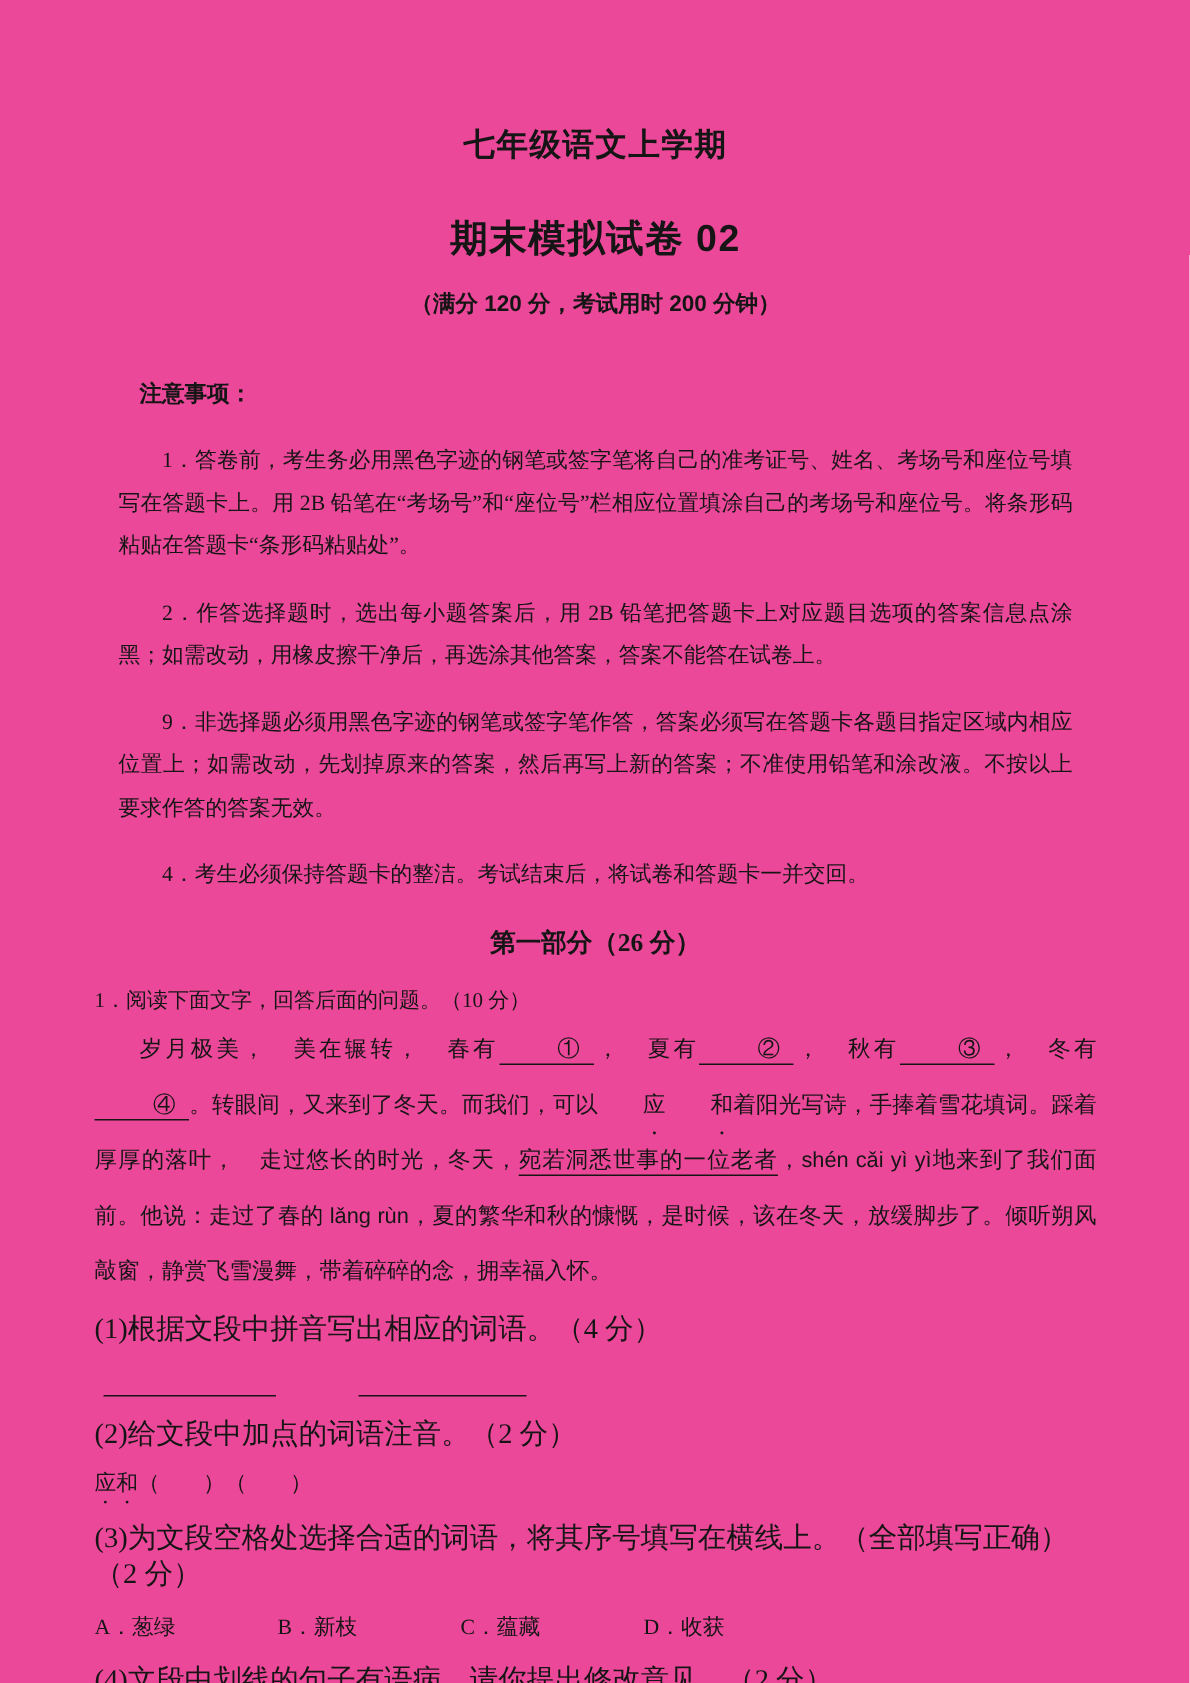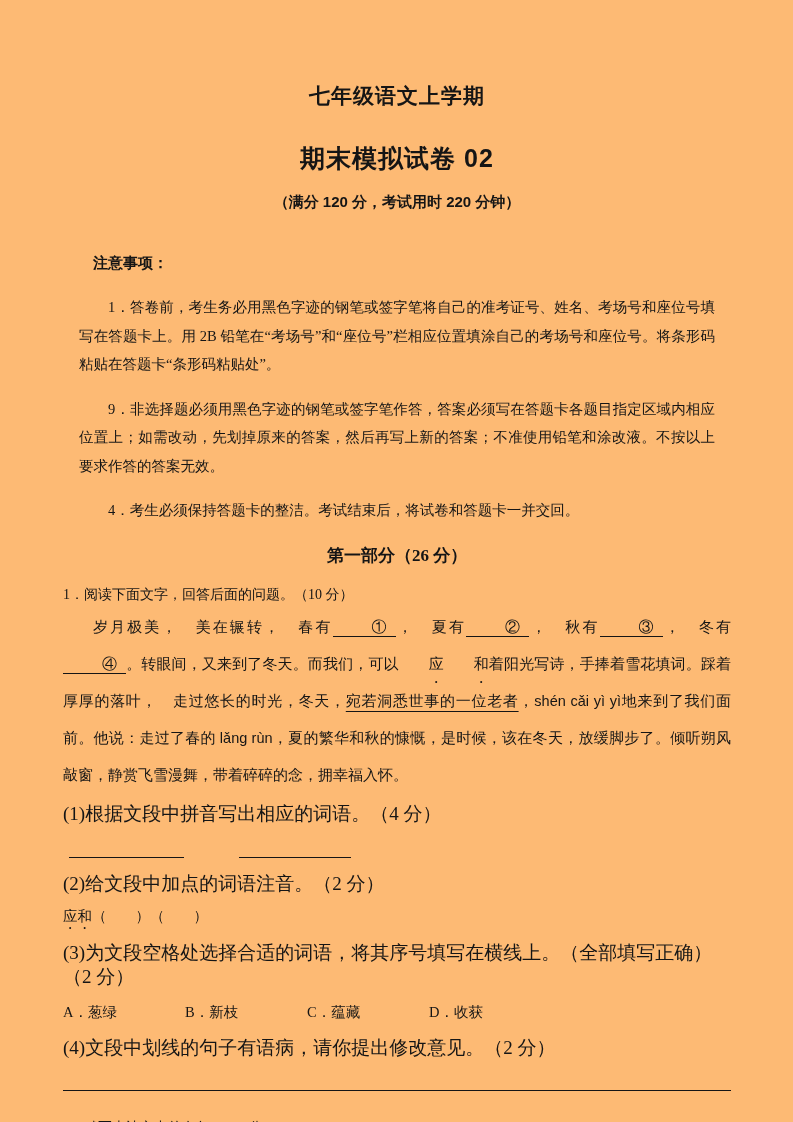--- a/index.html
+++ b/index.html
@@ -6,7 +6,7 @@
   .page{
     position:relative;
     width:793px;height:1122px;
-    background:#fdba74;
+    background:#ec4899;
     color:#151515;
     overflow:hidden;
     font-family:"Liberation Serif","DejaVu Serif",serif;

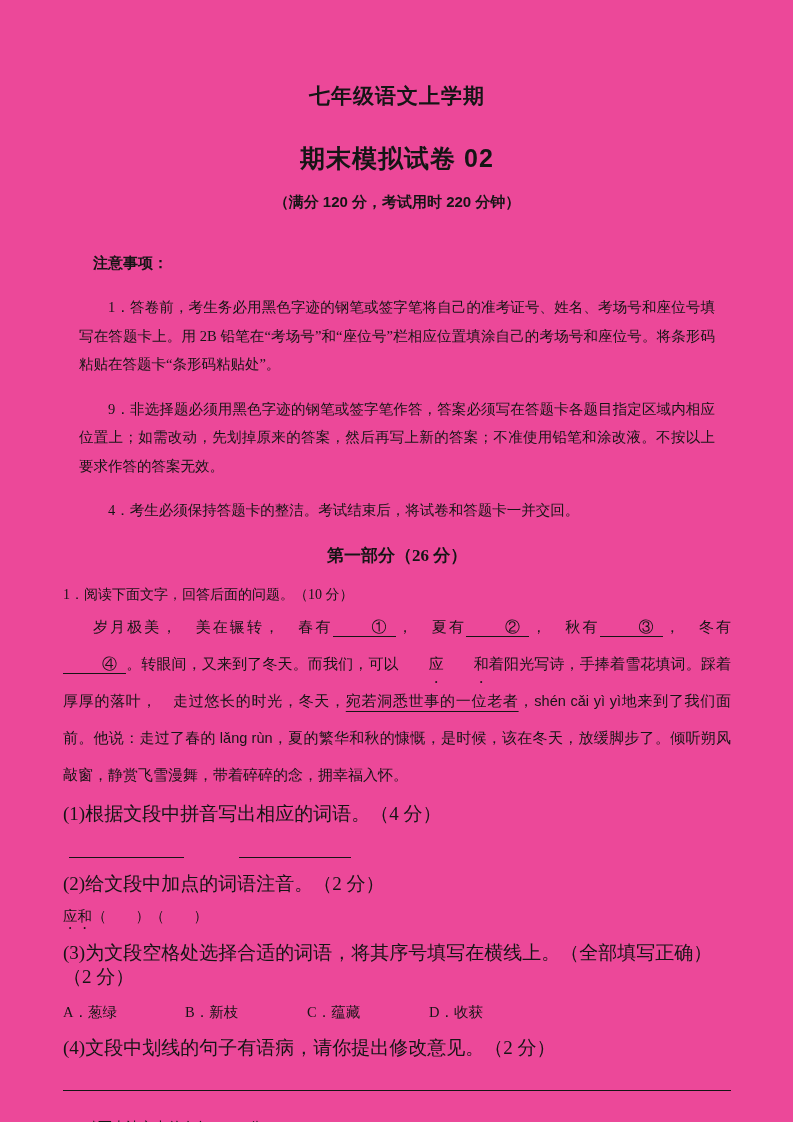--- a/index.html
+++ b/index.html
@@ -132,7 +132,7 @@
 
     <h1 class="course-title">七年级语文上学期</h1>
     <h2 class="exam-title">期末模拟试卷 02</h2>
-    <p class="exam-meta">（满分 120 分，考试用时 220 分钟）</p>
+    <p class="exam-meta">（满分 120 分，考试用时 200 分钟）</p>
 
     <p class="notice-heading">注意事项：</p>
     <div class="notices">

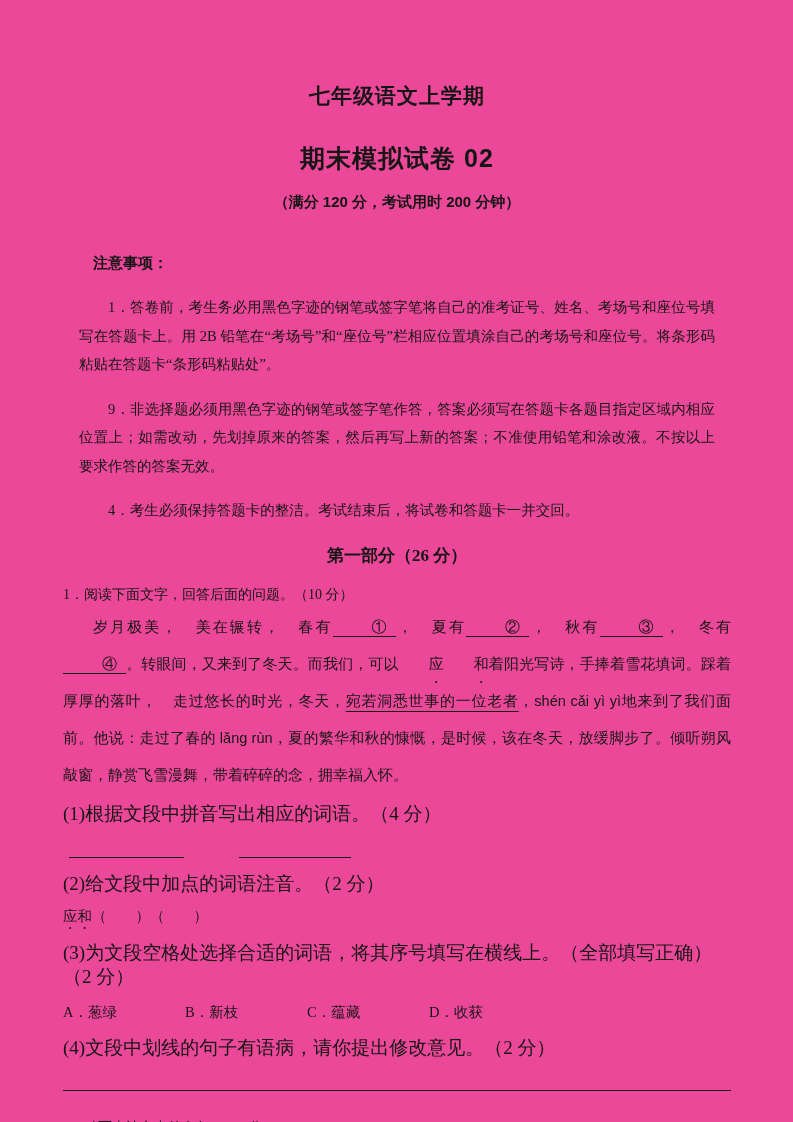--- a/index.html
+++ b/index.html
@@ -137,6 +137,7 @@
     <p class="notice-heading">注意事项：</p>
     <div class="notices">
         <p>1．答卷前，考生务必用黑色字迹的钢笔或签字笔将自己的准考证号、姓名、考场号和座位号填写在答题卡上。用 2B 铅笔在“考场号”和“座位号”栏相应位置填涂自己的考场号和座位号。将条形码粘贴在答题卡“条形码粘贴处”。</p>
+        <p>2．作答选择题时，选出每小题答案后，用 2B 铅笔把答题卡上对应题目选项的答案信息点涂黑；如需改动，用橡皮擦干净后，再选涂其他答案，答案不能答在试卷上。</p>
         <p>9．非选择题必须用黑色字迹的钢笔或签字笔作答，答案必须写在答题卡各题目指定区域内相应位置上；如需改动，先划掉原来的答案，然后再写上新的答案；不准使用铅笔和涂改液。不按以上要求作答的答案无效。</p>
         <p>4．考生必须保持答题卡的整洁。考试结束后，将试卷和答题卡一并交回。</p>
       </div>

